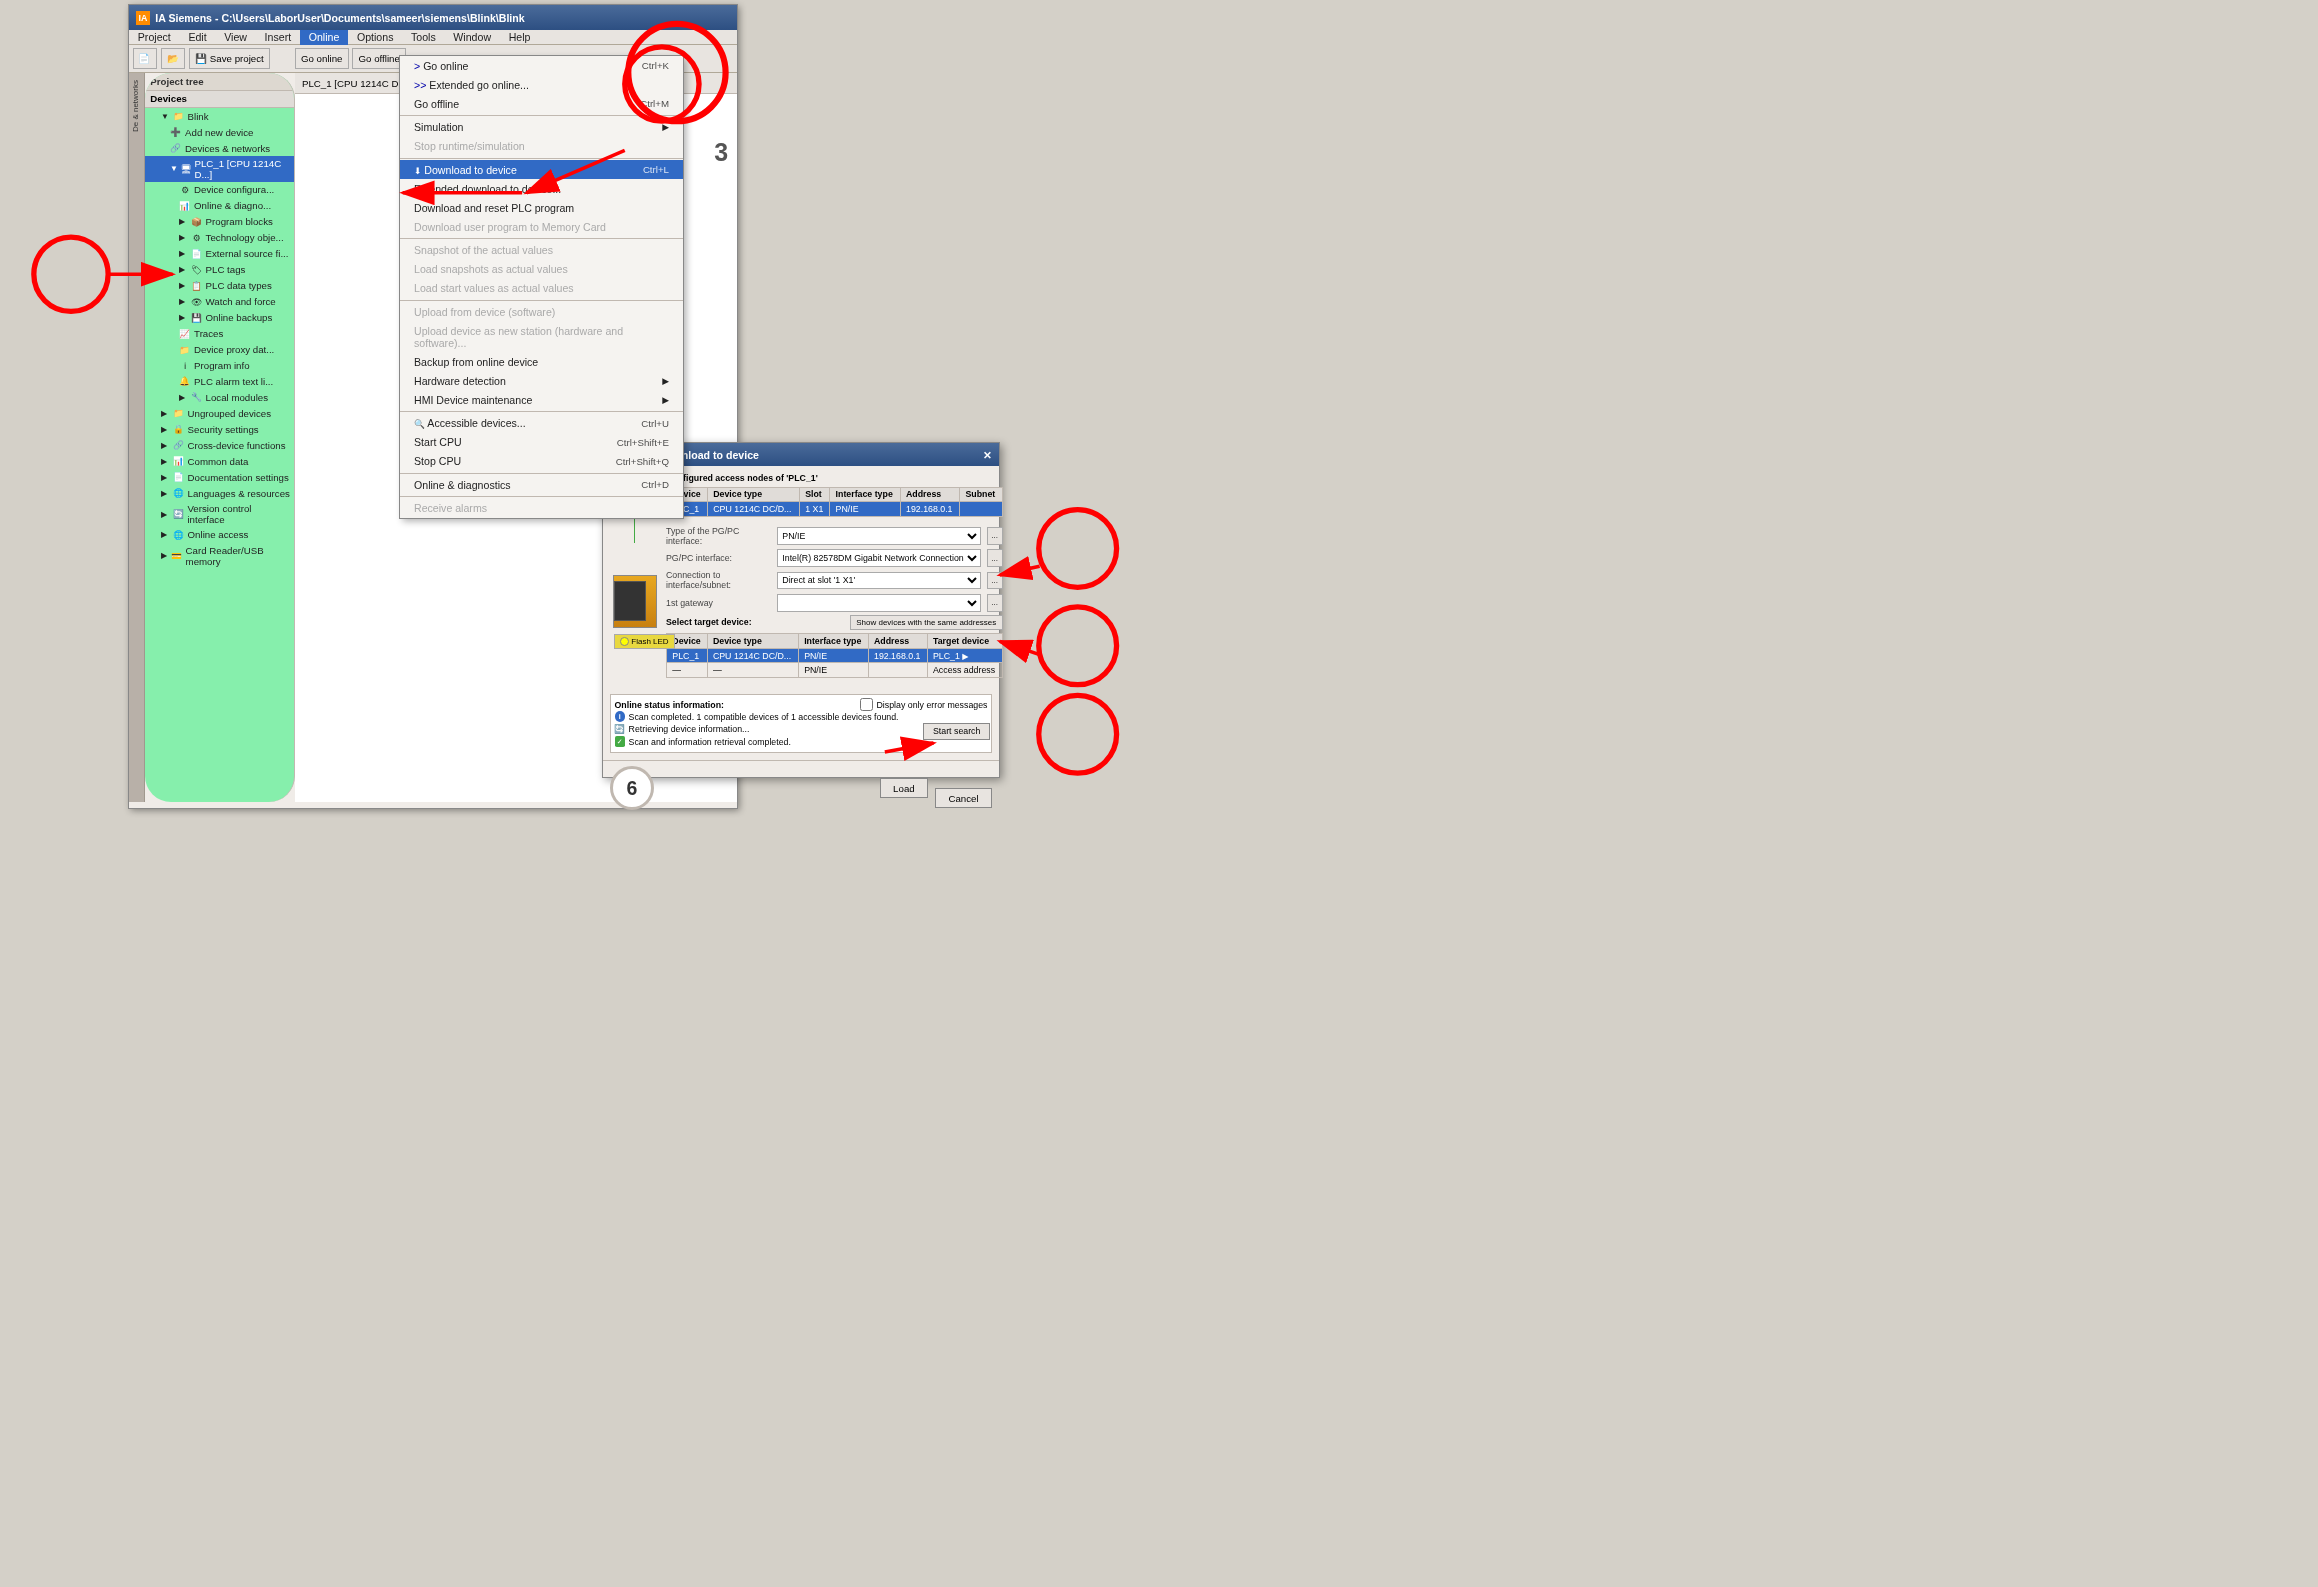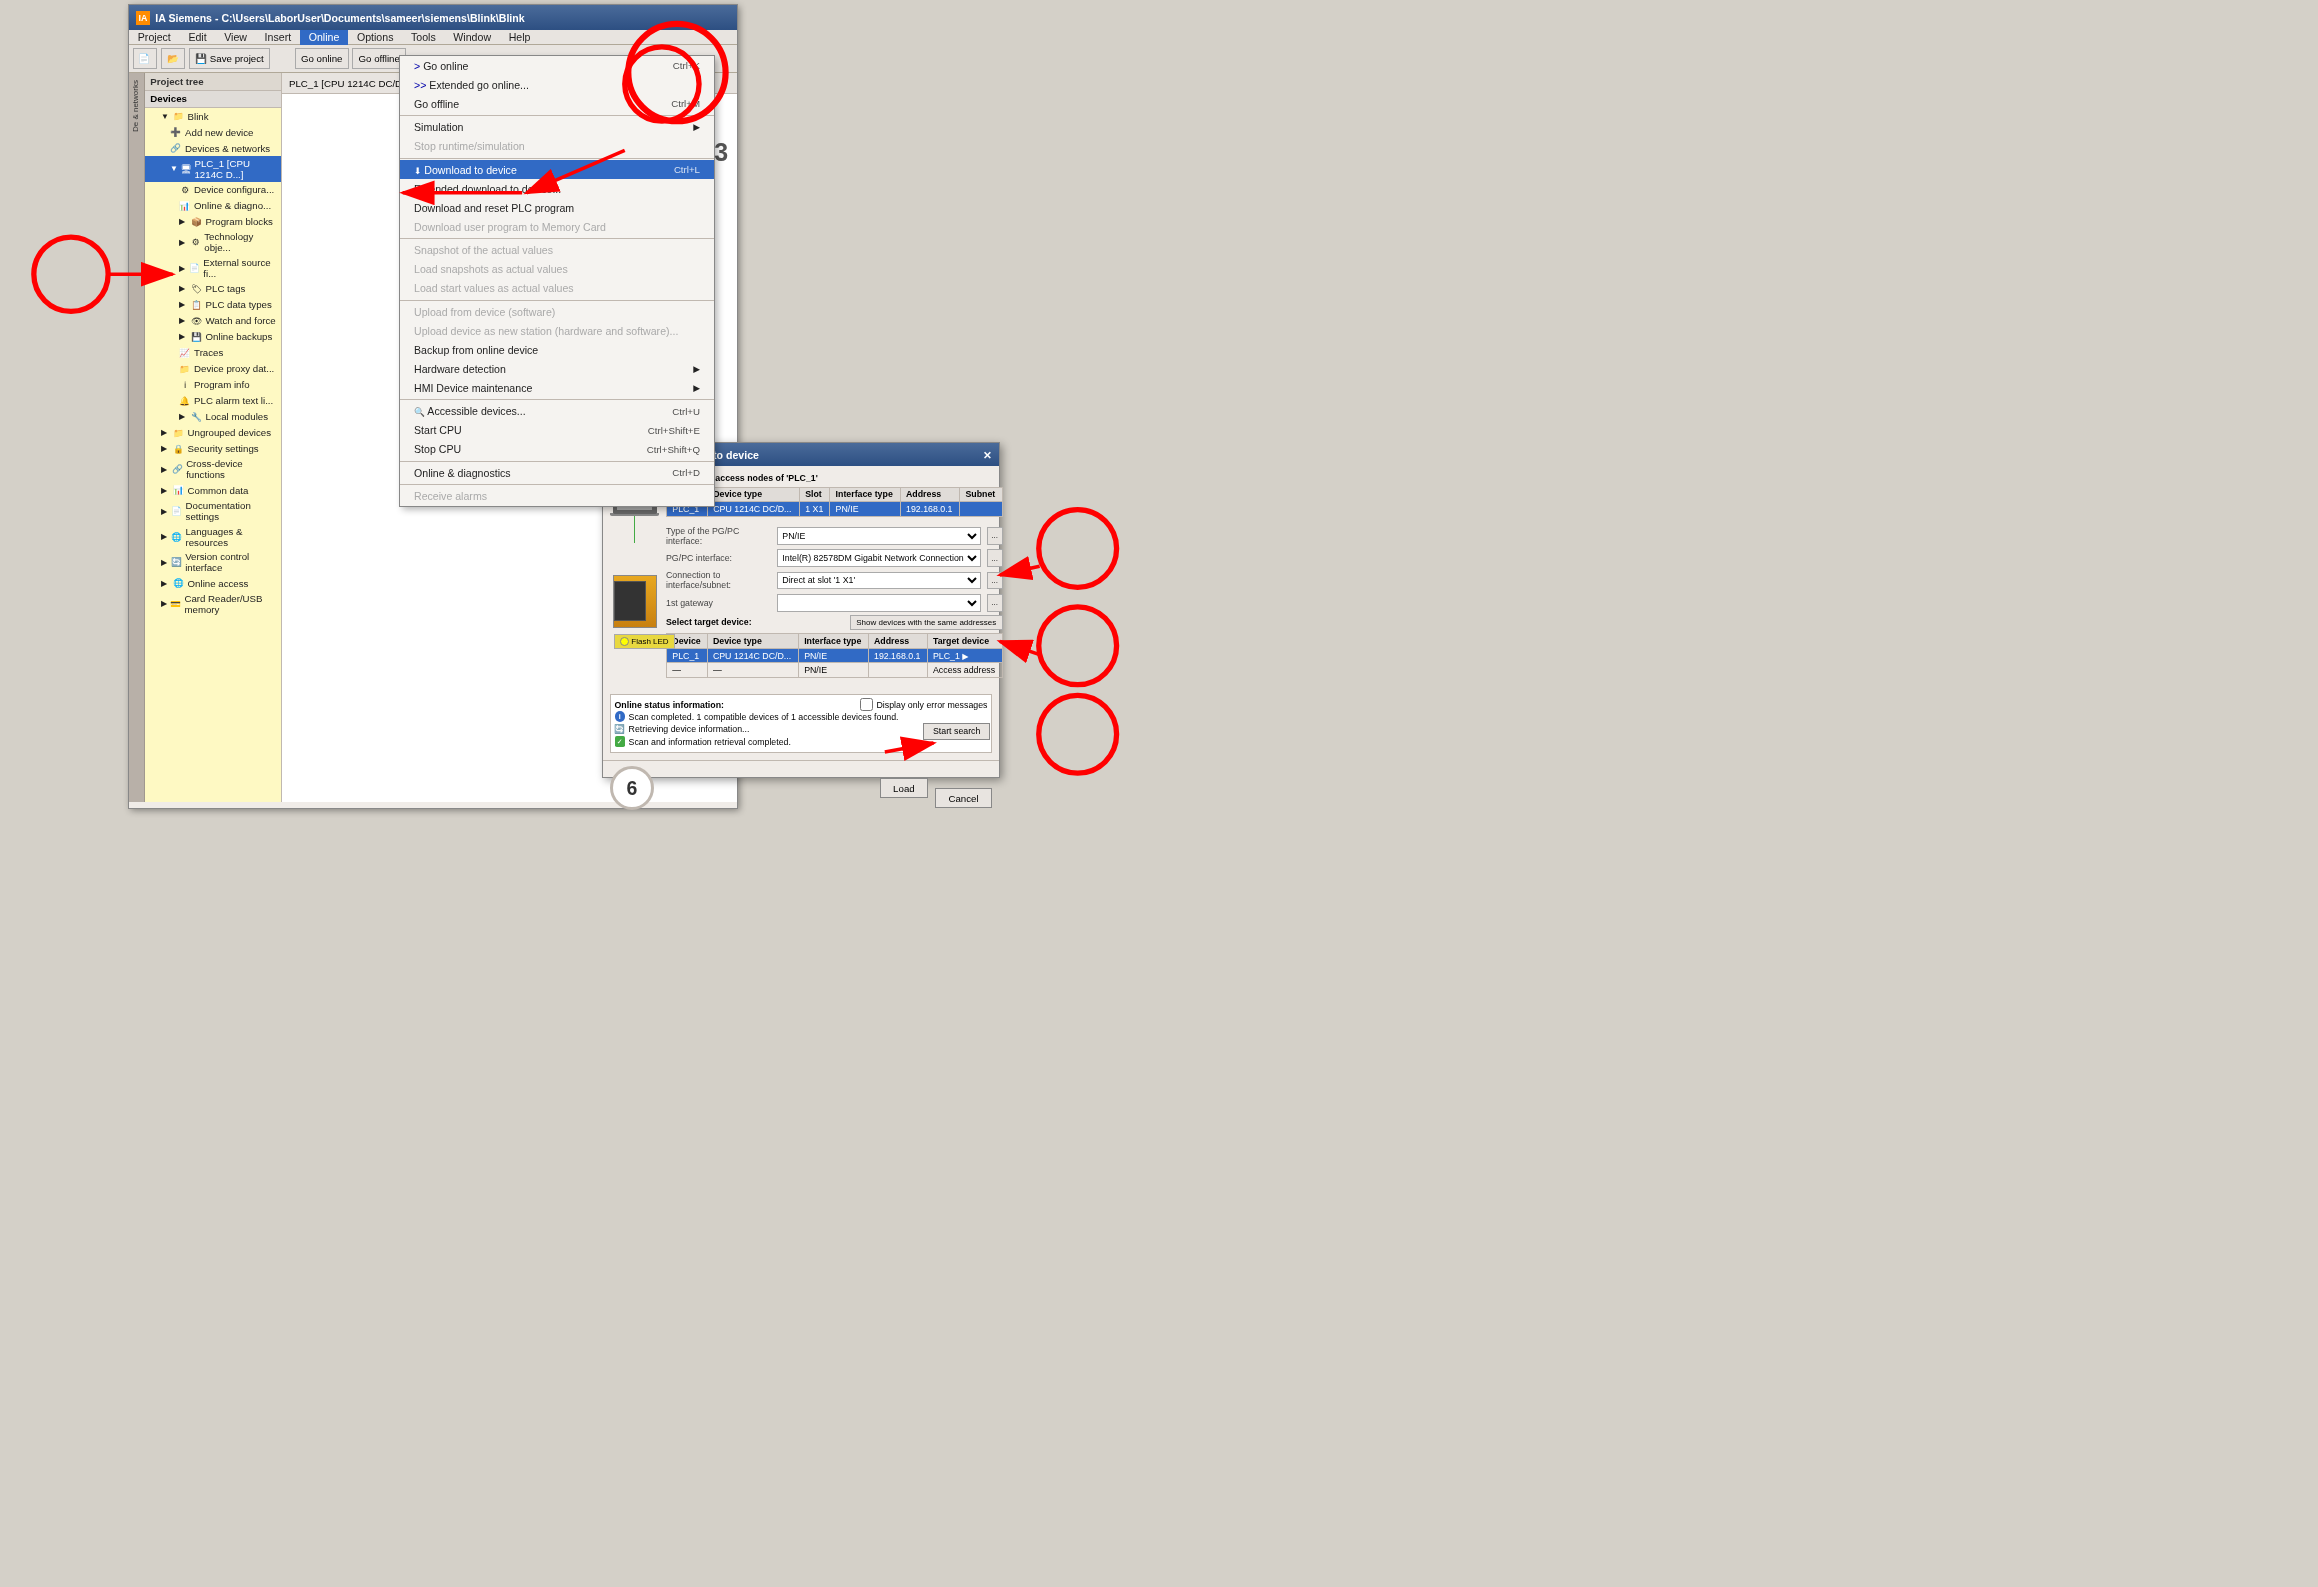--- a/index.html
+++ b/index.html
@@ -169,7 +169,7 @@
       position: absolute;
       top: 50px;
       left: 270px;
-      width: 316px;
+      width: 285px;
       background: #f5f3f0;
       border: 0.9px solid #888;
       box-shadow: 2.7px 2.7px 7px rgba(0,0,0,0.3);

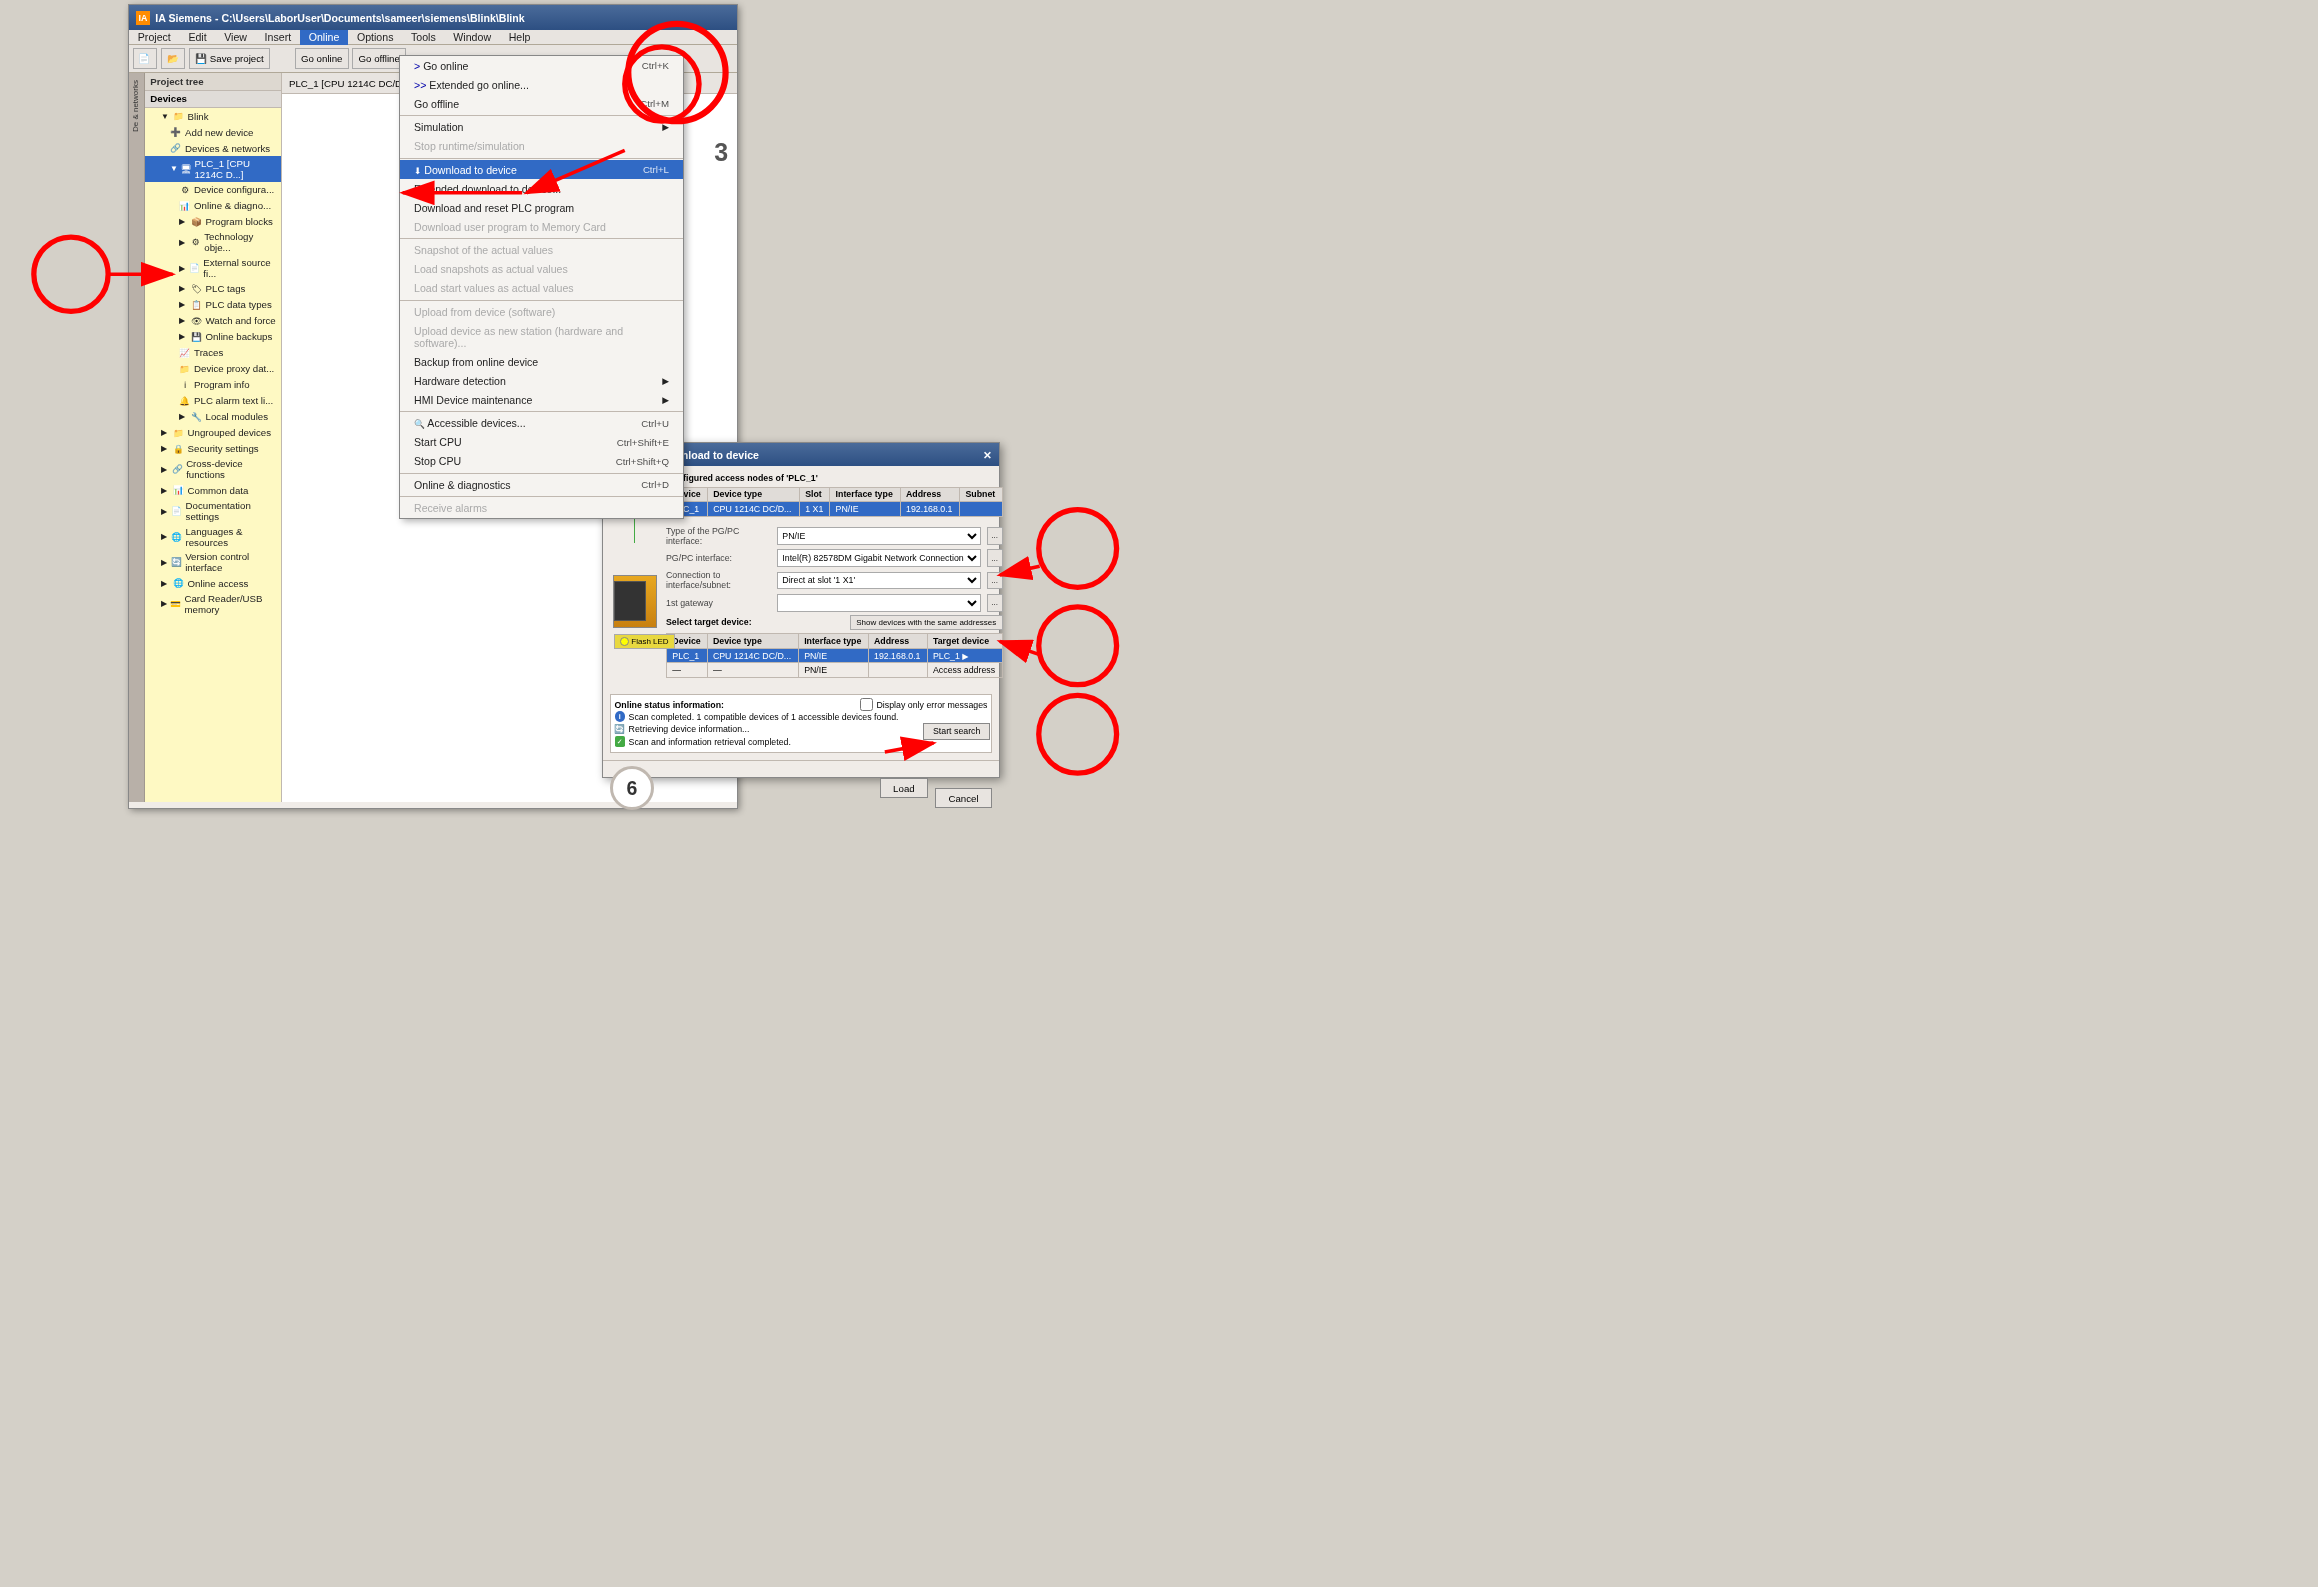--- a/index.html
+++ b/index.html
@@ -98,11 +98,12 @@
 
     
     .sidebar {
-      width: 137px;
-      background: #fef9c3;
+      width: 150px;
+      background: #86efac;
       border-right: 0.9px solid #c0b8b0;
       overflow-y: auto;
       position: relative;
+      border-radius: 26px;
     }
 
     .sidebar-section-header {

